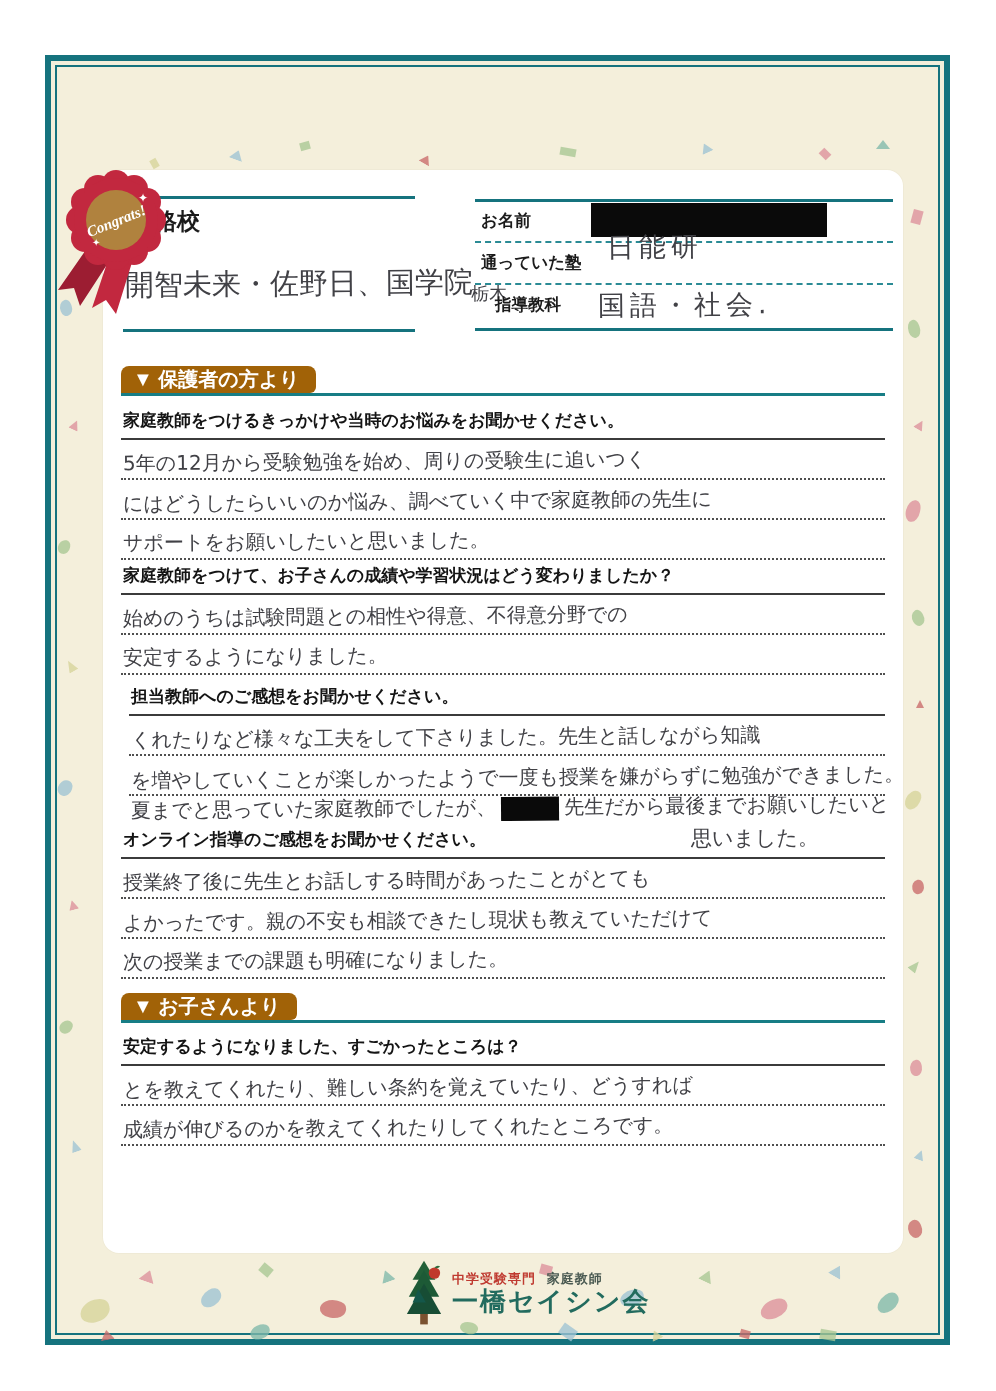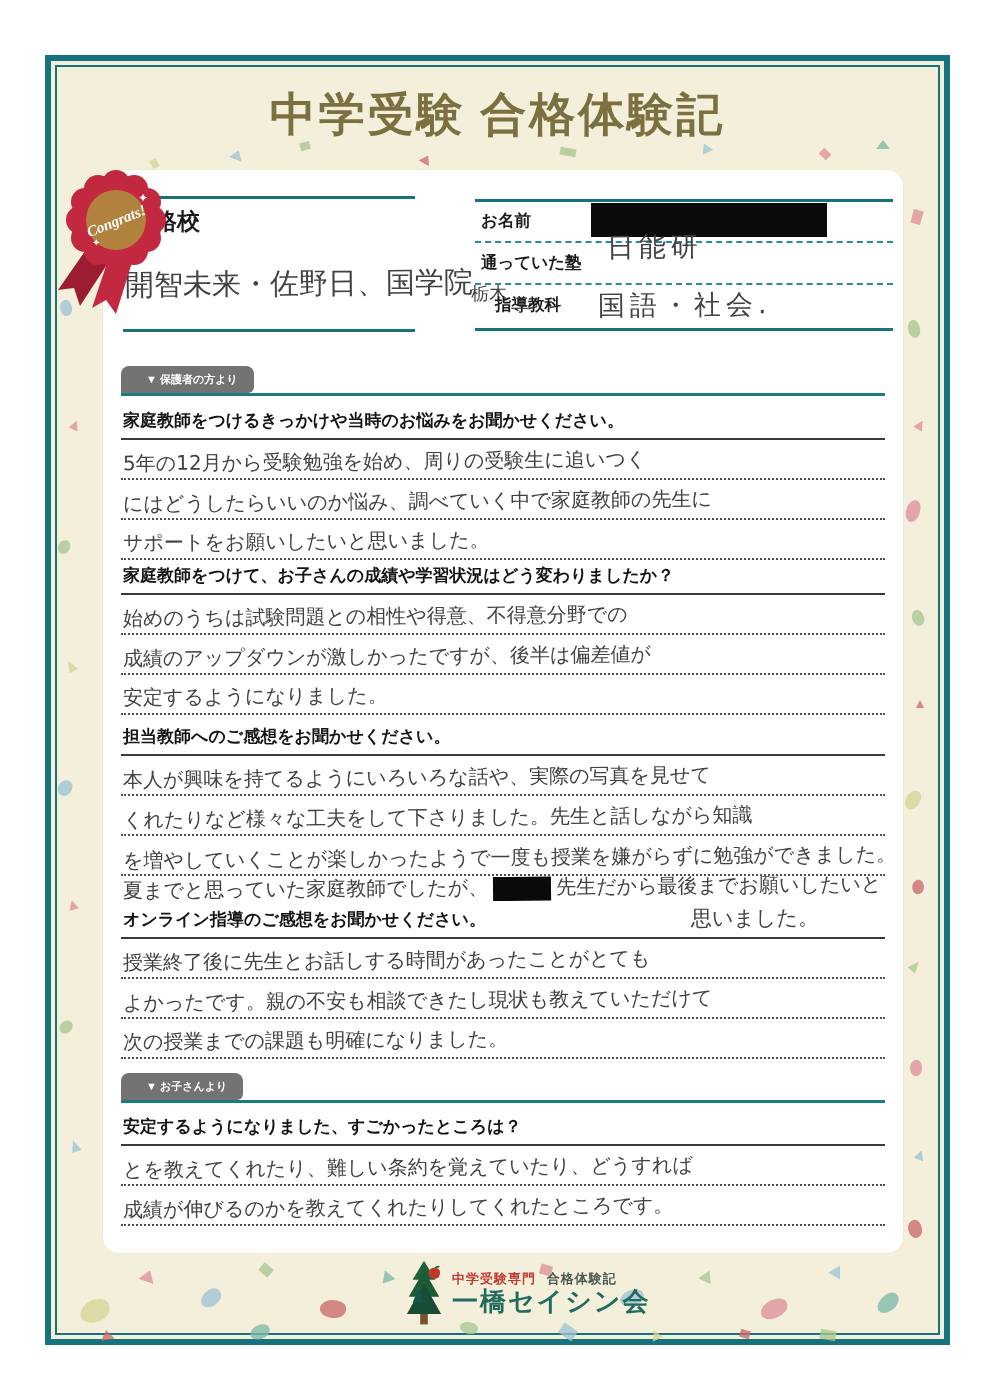--- a/index.html
+++ b/index.html
@@ -120,7 +120,6 @@
       <div class="conf" style="left: 820px; top: 1330px; width: 16px; height: 10px; background: rgb(168, 198, 148); transform: rotate(10deg);"></div>
     </div>
 
-  <h1 class="title">中学受験 合格体験記</h1>
 
   <svg class="rosette" viewBox="0 0 132 160">
     <path d="M40 84 L8 130 L24 128 L30 146 L60 100 Z" fill="#9c1d32"></path>

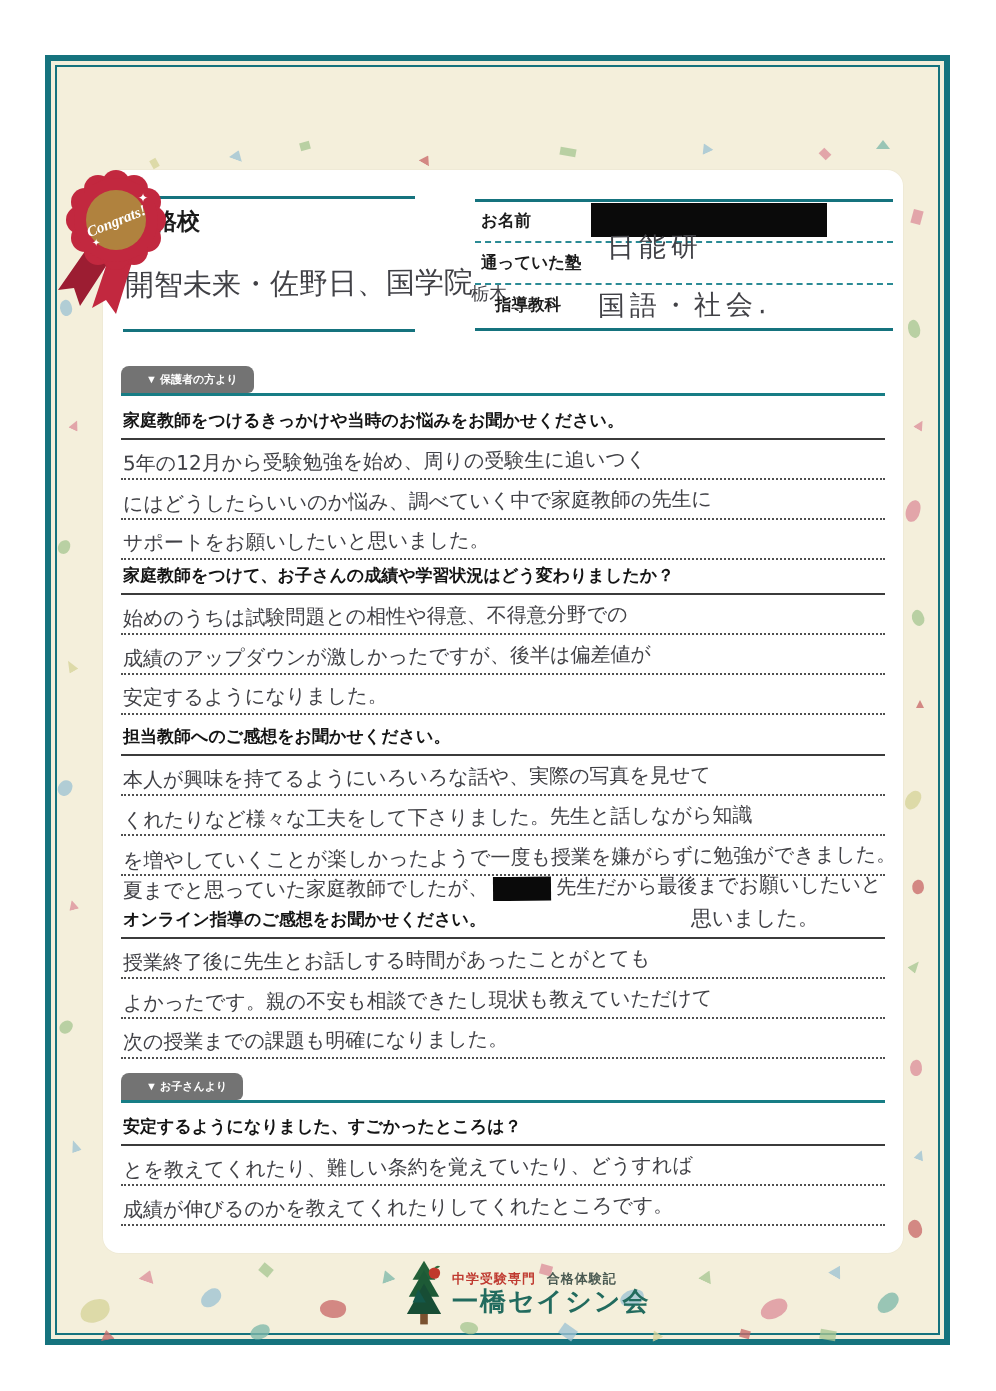--- a/index.html
+++ b/index.html
@@ -32,8 +32,8 @@
 
   
   #sections{padding:0 18px;}
-  .tab{display:inline-block;background:#737373;color:#ffffff;font-size:11px;font-weight:bold;
-       height:27px;line-height:27px;padding:0 16px 0 25px;border-radius:8px 8px 6px 0;
+  .tab{display:inline-block;background:#a16207;color:#ffffff;font-size:20px;font-weight:bold;
+       height:27px;line-height:27px;padding:0 16px 0 12px;border-radius:8px 8px 6px 0;
        position:relative;z-index:2;}
   .tabline{height:3px;background:#177d85;margin-top:0;}
   .qblock{position:relative;}

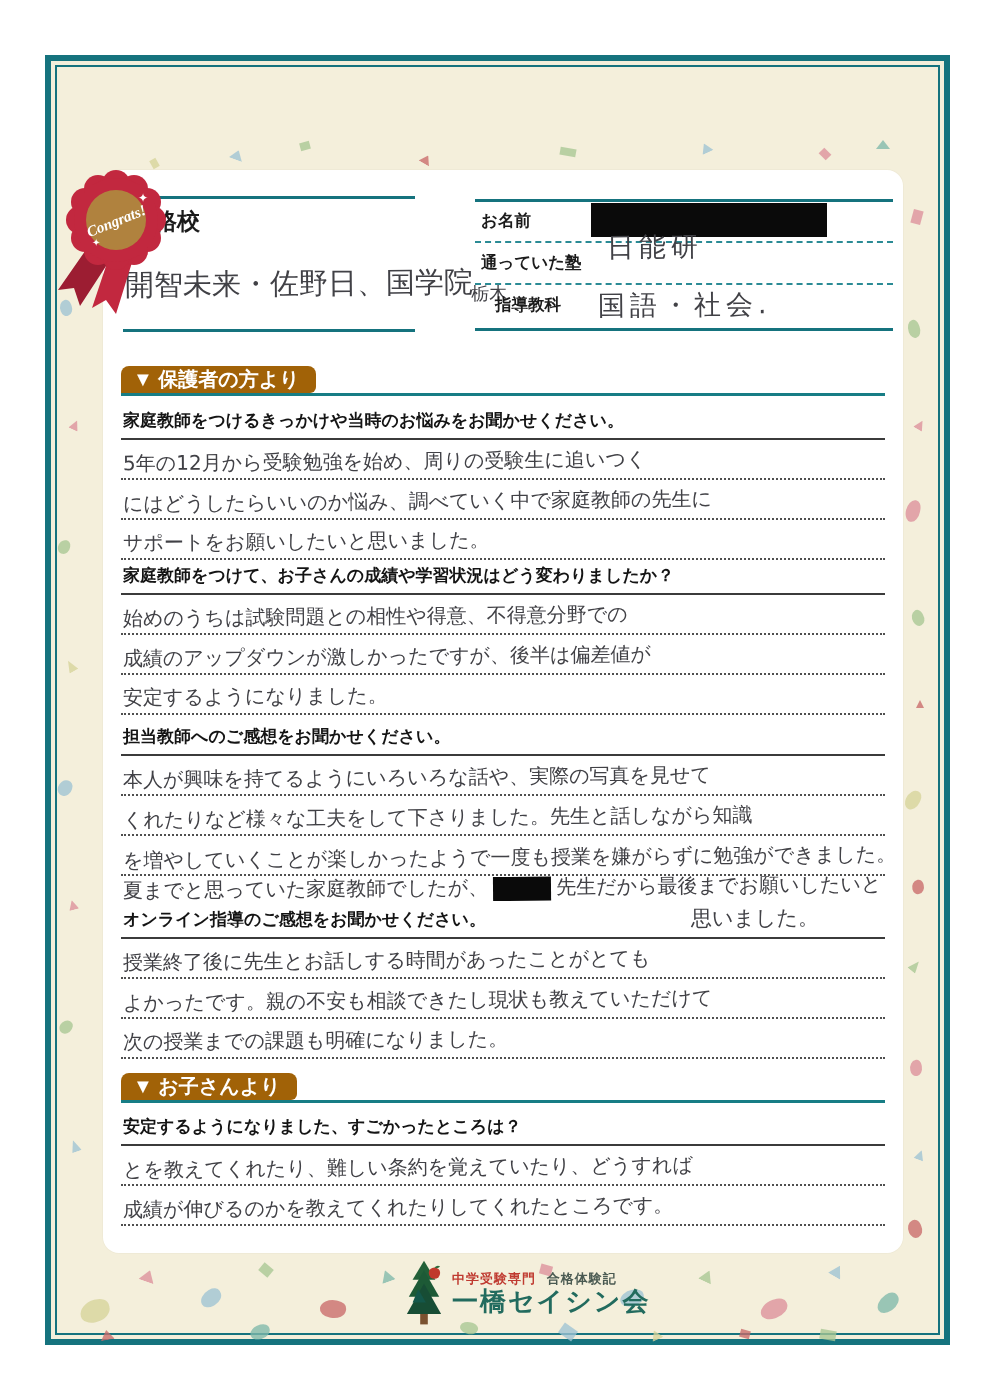--- a/index.html
+++ b/index.html
@@ -185,9 +185,6 @@
             <span class="hand">始めのうちは試験問題との相性や得意、不得意分野での</span>
           </div>
           <div class="arow">
-            <span class="hand">成績のアップダウンが激しかったですが、後半は偏差値が</span>
-          </div>
-          <div class="arow">
             <span class="hand">安定するようになりました。</span>
           </div>
         </div><div class="qblock" style="margin-top: 10px;">

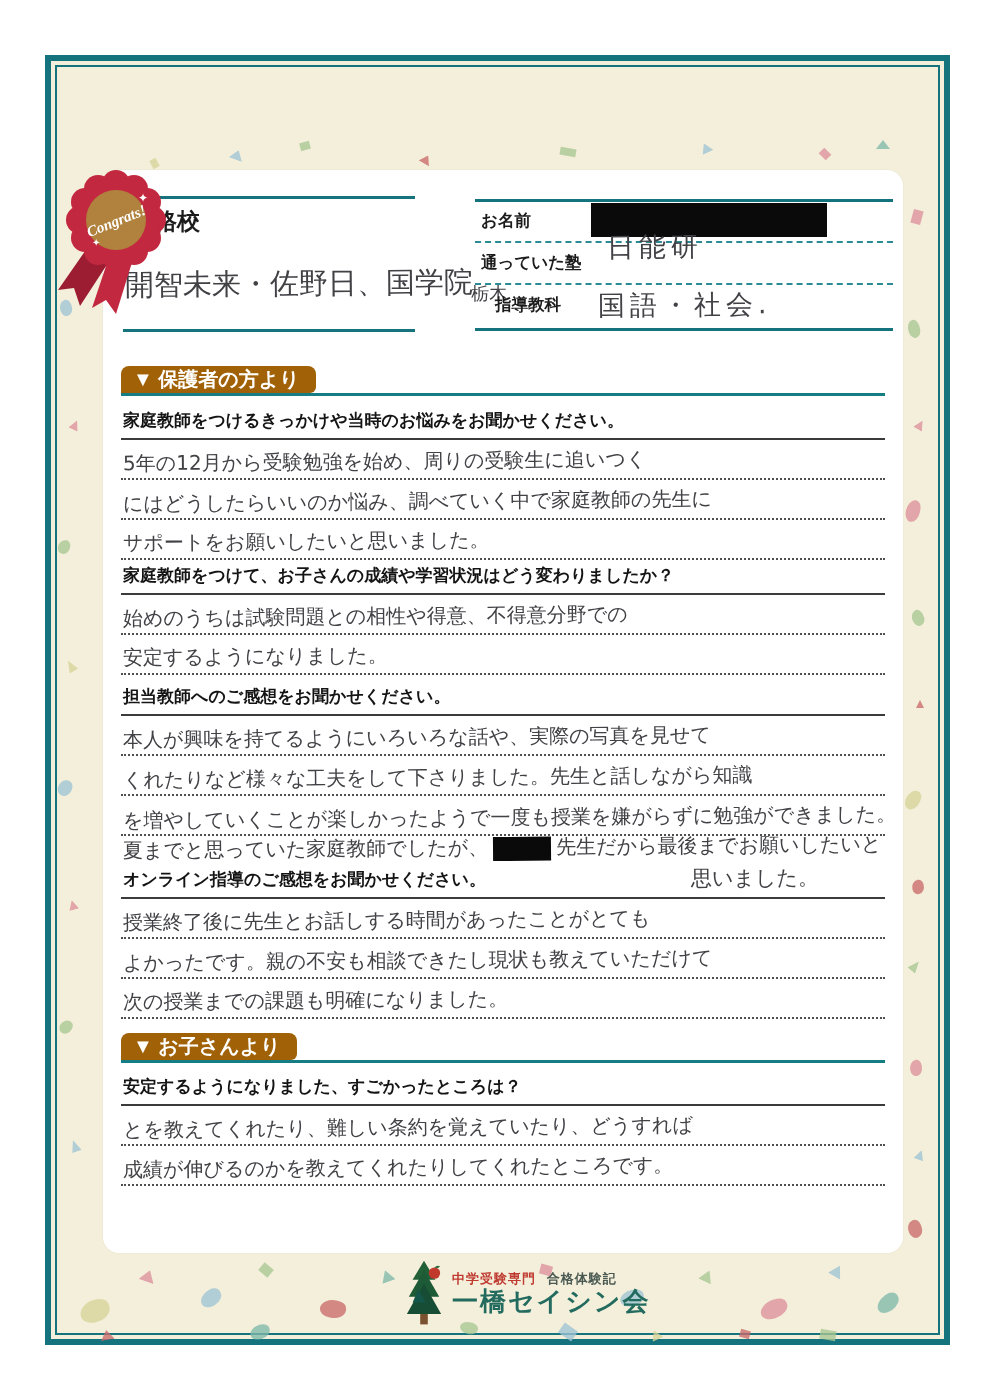--- a/index.html
+++ b/index.html
@@ -187,7 +187,7 @@
           <div class="arow">
             <span class="hand">安定するようになりました。</span>
           </div>
-        </div><div class="qblock" style="margin-top: 10px;">
+        </div><div class="qblock" style="margin-top: 10px; margin-left: 8px;">
           <div class="qheader">担当教師へのご感想をお聞かせください。</div>
           <div class="arow">
             <span class="hand">本人が興味を持てるようにいろいろな話や、実際の写真を見せて</span>

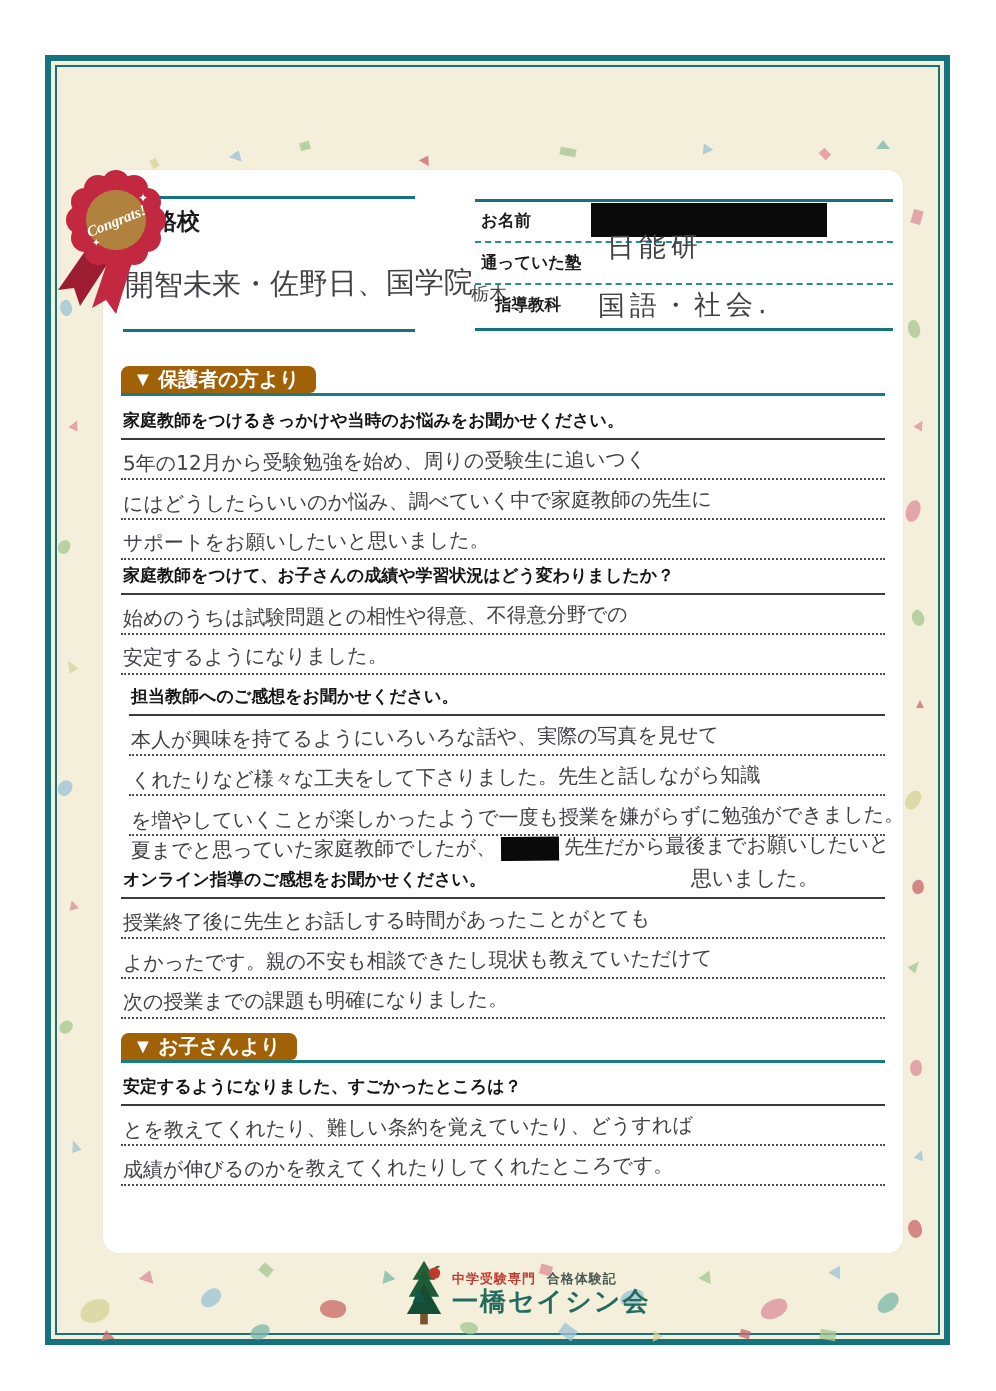--- a/index.html
+++ b/index.html
@@ -190,9 +190,6 @@
         </div><div class="qblock" style="margin-top: 10px; margin-left: 8px;">
           <div class="qheader">担当教師へのご感想をお聞かせください。</div>
           <div class="arow">
-            <span class="hand">本人が興味を持てるようにいろいろな話や、実際の写真を見せて</span>
-          </div>
-          <div class="arow">
             <span class="hand">くれたりなど様々な工夫をして下さりました。先生と話しながら知識</span>
           </div>
           <div class="arow">

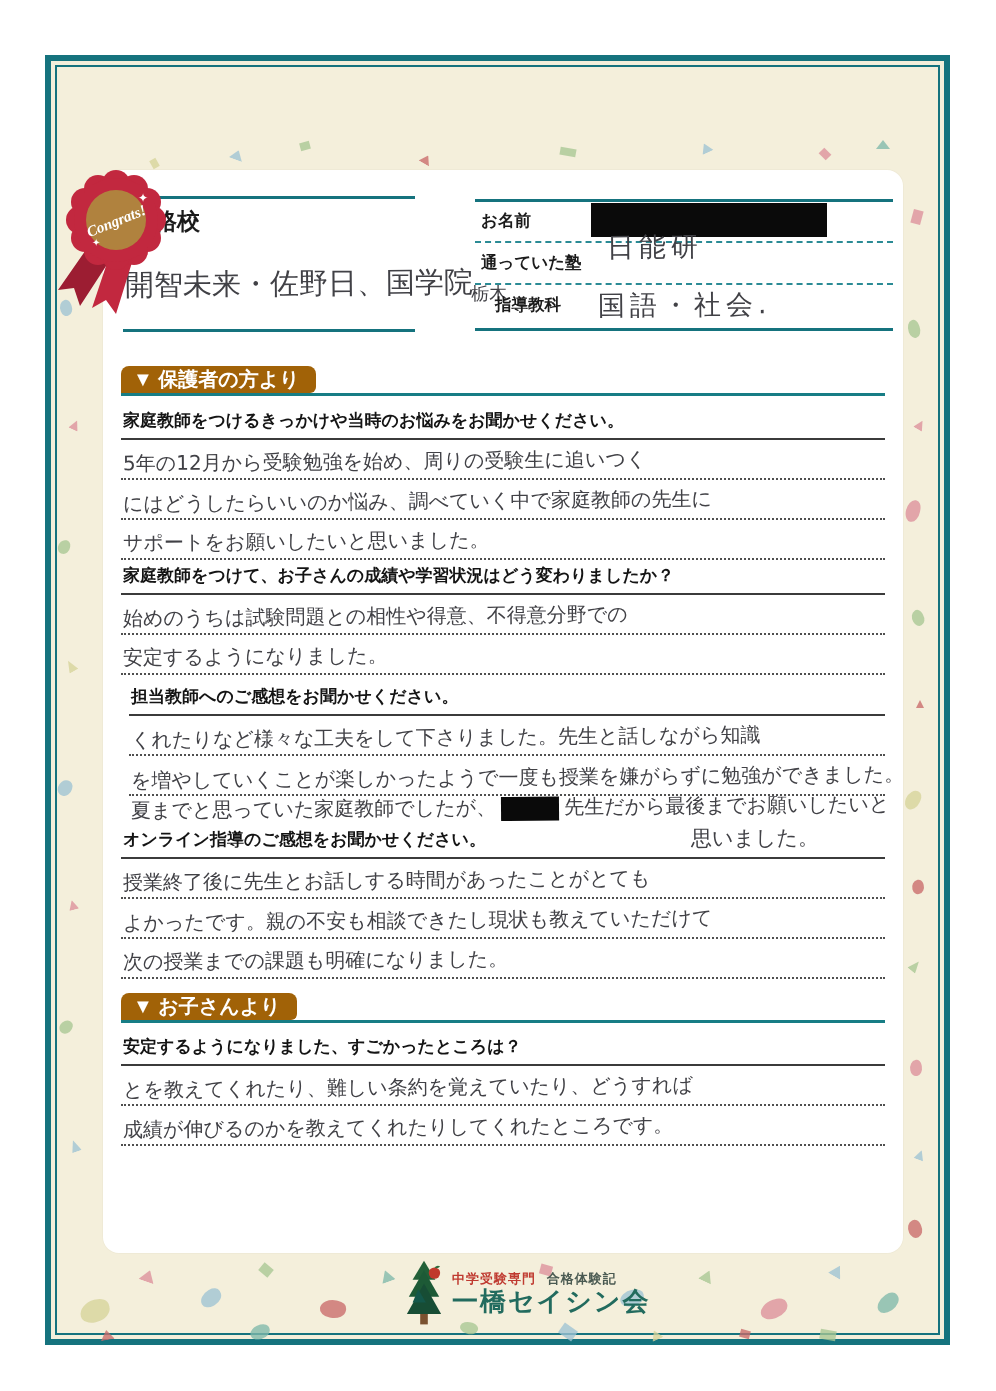--- a/index.html
+++ b/index.html
@@ -234,7 +234,7 @@
     <div class="logo-text">
       <div class="tagline">
         <span class="t1">中学受験専門</span>
-        <span class="t2">合格体験記</span>
+        <span class="t2">家庭教師</span>
       </div>
       <div class="brand">一橋セイシン会</div>
     </div>

